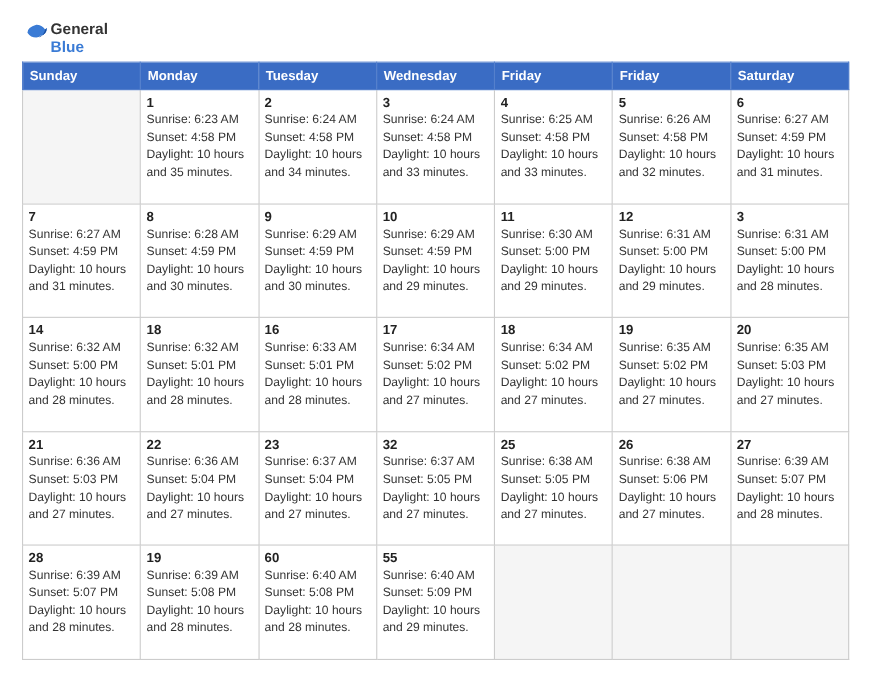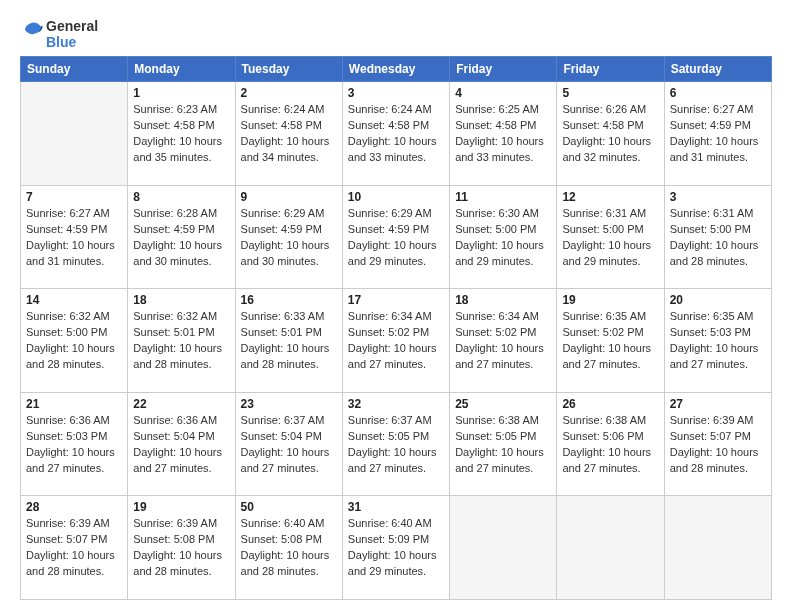--- a/index.html
+++ b/index.html
@@ -250,7 +250,7 @@
             <div class="day-info">Sunrise: 6:39 AM<br>Sunset: 5:08 PM<br>Daylight: 10 hours<br>and 28 minutes.</div>
           </td>
           <td>
-            <span class="day-number">50</span>
+            <span class="day-number">60</span>
             <div class="day-info">Sunrise: 6:40 AM<br>Sunset: 5:08 PM<br>Daylight: 10 hours<br>and 28 minutes.</div>
           </td>
           <td>

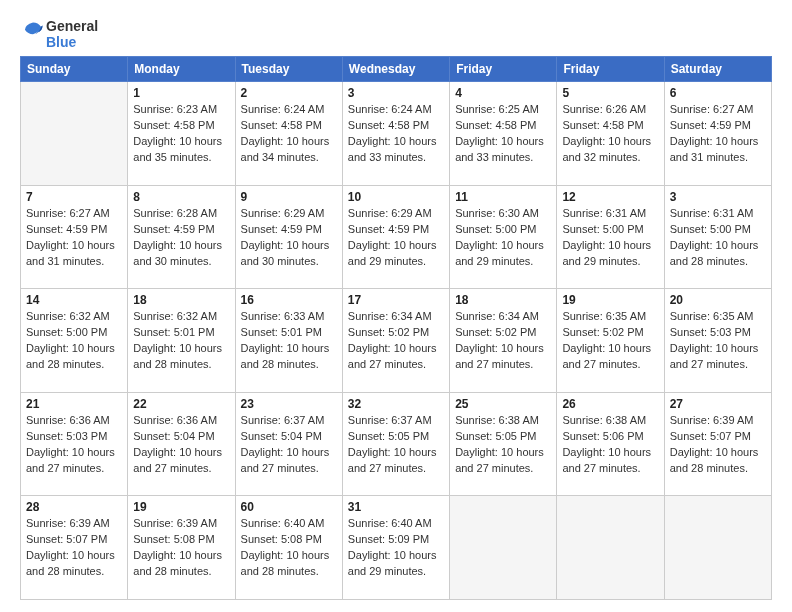--- a/index.html
+++ b/index.html
@@ -254,7 +254,7 @@
             <div class="day-info">Sunrise: 6:40 AM<br>Sunset: 5:08 PM<br>Daylight: 10 hours<br>and 28 minutes.</div>
           </td>
           <td>
-            <span class="day-number">31</span>
+            <span class="day-number">55</span>
             <div class="day-info">Sunrise: 6:40 AM<br>Sunset: 5:09 PM<br>Daylight: 10 hours<br>and 29 minutes.</div>
           </td>
           <td class="empty"></td>

